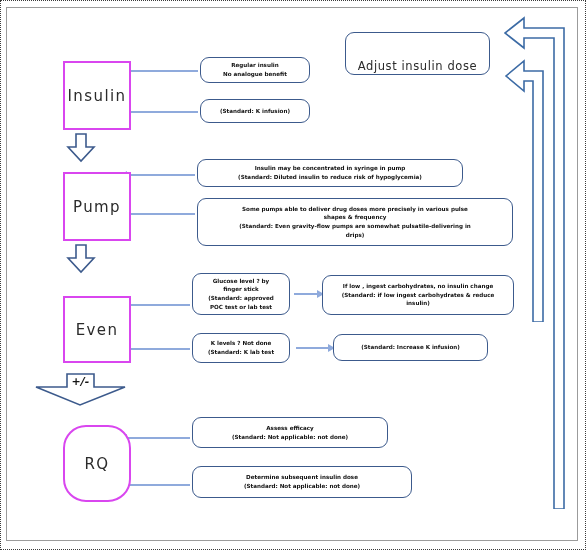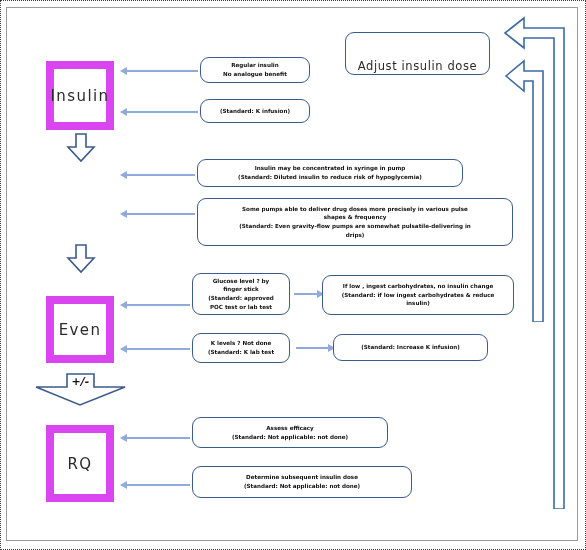--- a/index.html
+++ b/index.html
@@ -38,13 +38,14 @@
   
   .stage-box {
     position: absolute;
-    border: 8px solid #d946ef;
+    border: 2px solid #d946ef;
     background: #ffffff;
     box-sizing: border-box;
     display: flex;
     align-items: center;
     justify-content: center;
     z-index: 5;
+    margin-left: 17px;
   }
   .stage-label {
     font-size: 15px;

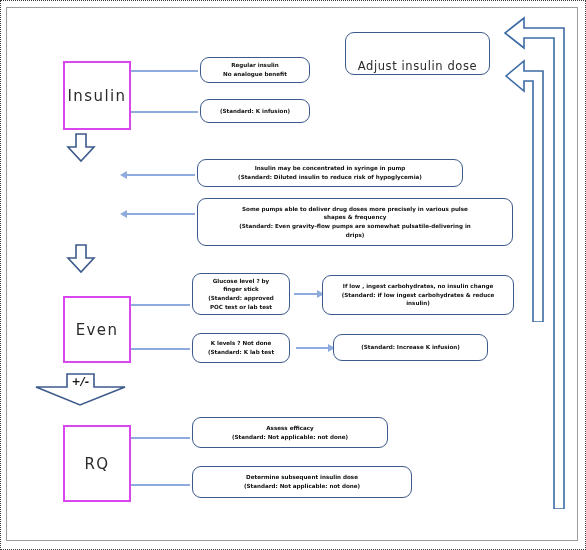--- a/index.html
+++ b/index.html
@@ -178,6 +178,9 @@
       <i class="head"></i>
     </div>
 
+  <div class="stage-box" style="left:46px; top:172px; width:68px; height:69px;">
+    <span class="stage-label">Pump</span>
+  </div>
 
   <div class="block-arrow" style="left:66px; top:244px; width:30px; height:30px;">
     <svg width="30" height="30" viewBox="0 0 30 30">

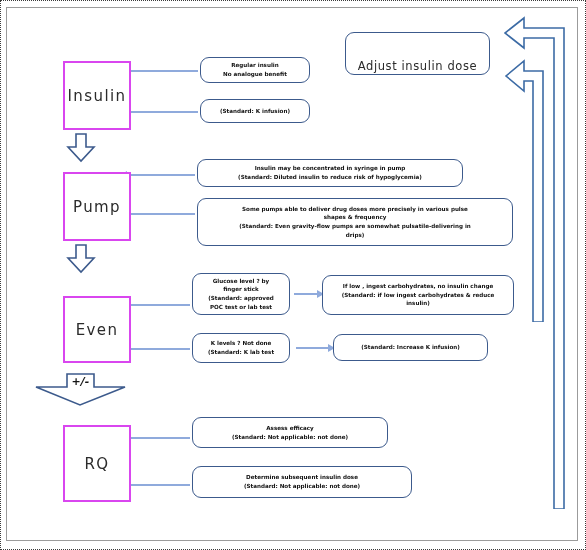--- a/index.html
+++ b/index.html
@@ -251,7 +251,7 @@
       <i class="head"></i>
     </div>
 
-  <div class="stage-box" style="left:46px; top:425px; width:68px; height:77px;">
+  <div class="stage-box" style="left:46px; top:425px; width:68px; height:77px;border-radius:23px;">
     <span class="stage-label">RQ</span>
   </div>
 

